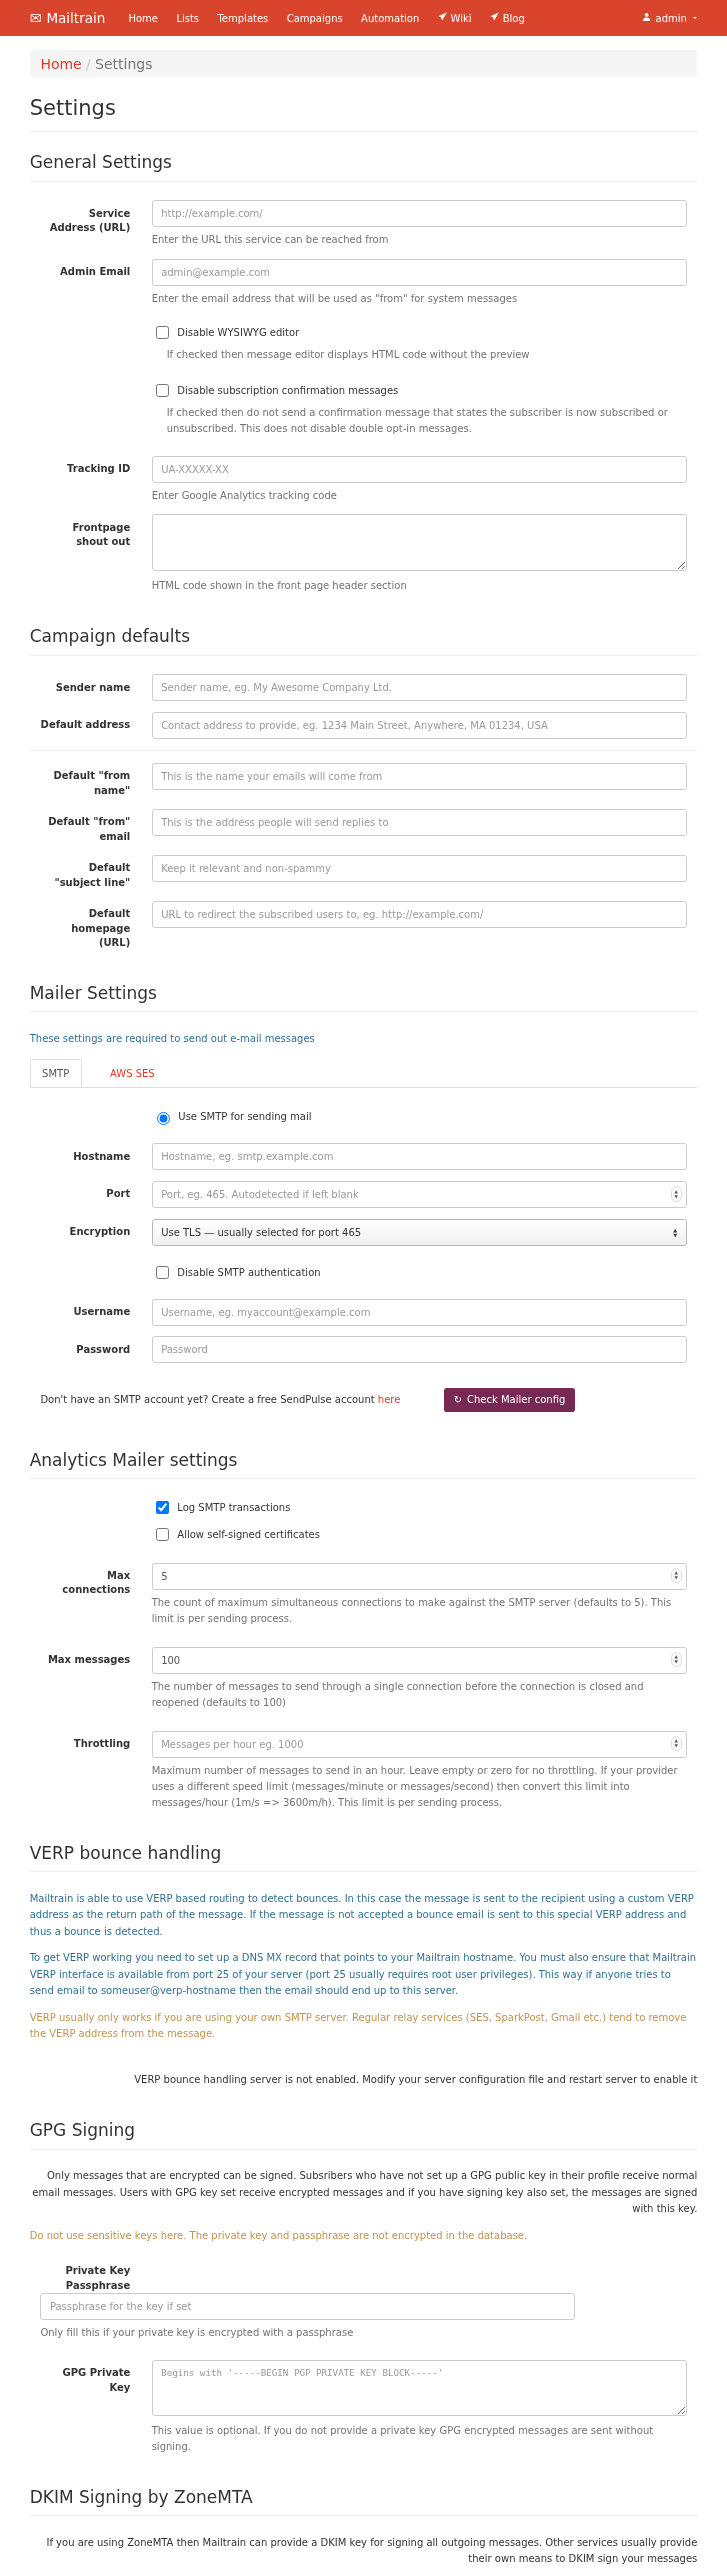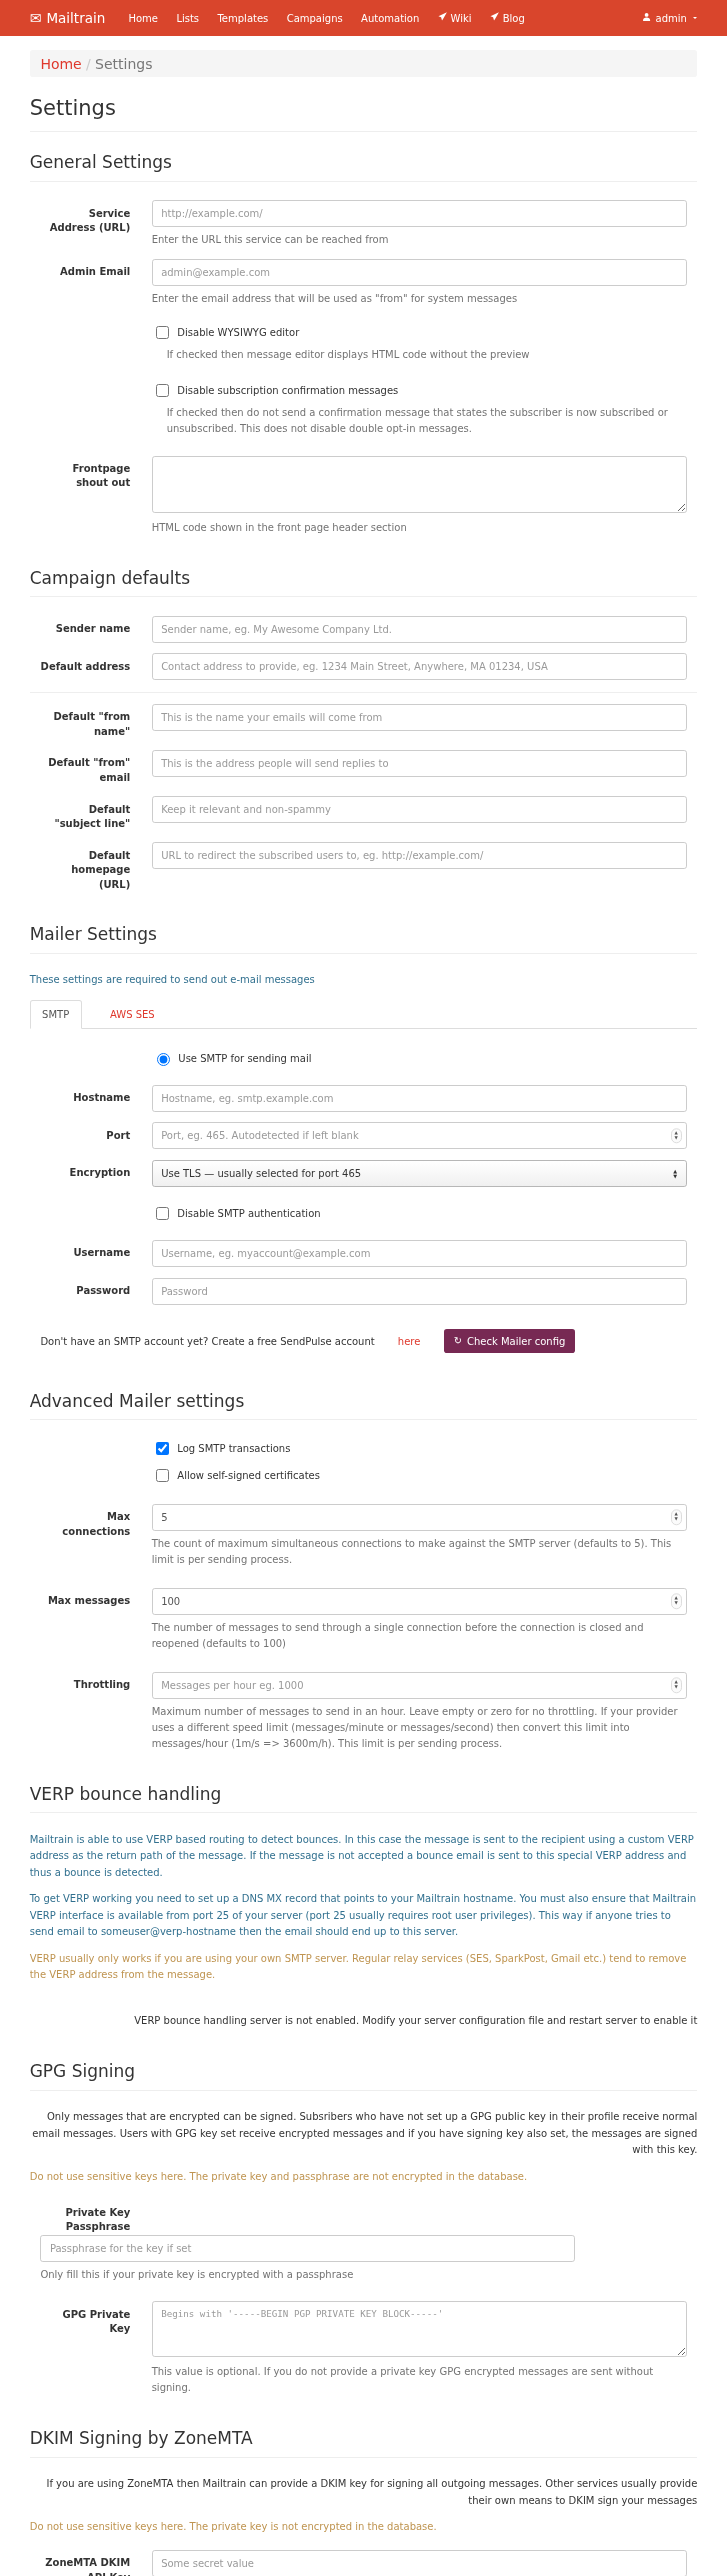--- a/index.html
+++ b/index.html
@@ -185,6 +185,13 @@
     </div>
   </div>
 
+  <div class="form-group">
+    <label class="col-label">Tracking ID</label>
+    <div class="col-field">
+      <input class="form-control" type="text" placeholder="UA-XXXXX-XX" style="">
+      <div class="help-block">Enter Google Analytics tracking code</div>
+    </div>
+  </div>
 
   <div class="form-group">
     <label class="col-label">Frontpage shout out</label>

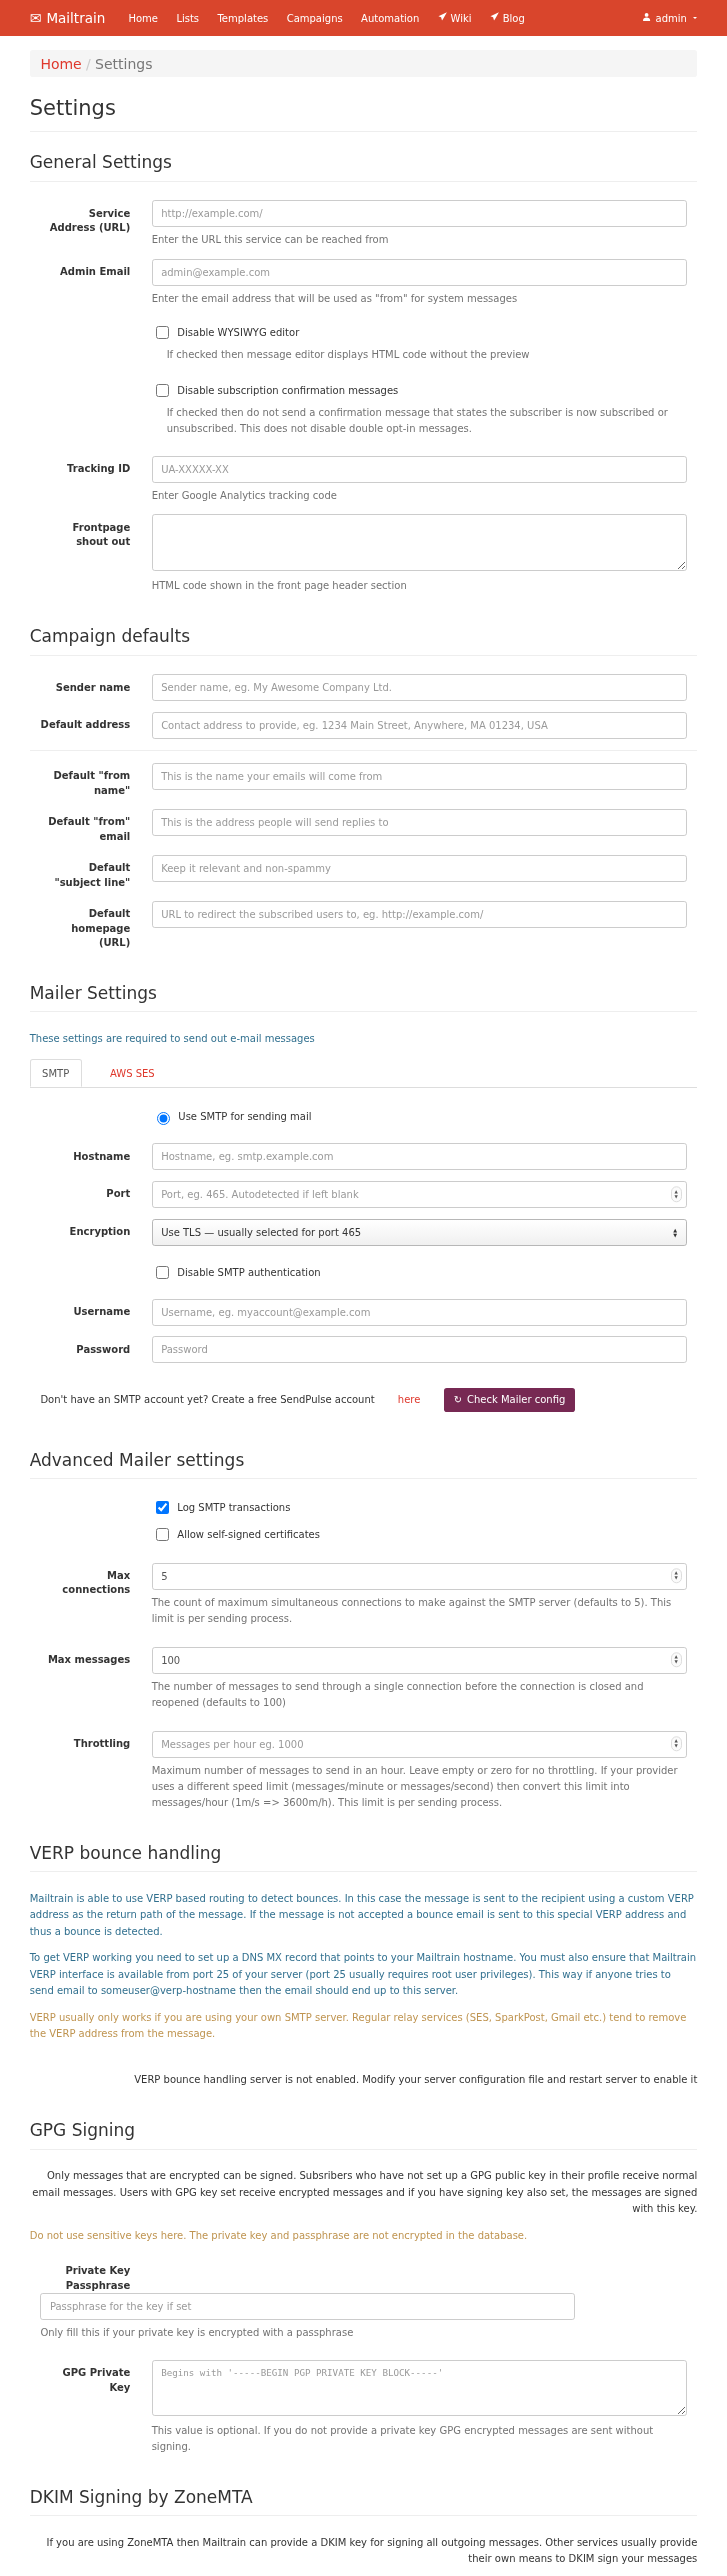--- a/index.html
+++ b/index.html
@@ -86,7 +86,7 @@
 
   .sendpulse-row { display:flex; align-items:center; justify-content:space-between; margin:14px 0 5.7px; }
   .sendpulse-text { color:#333; }
-  .sendpulse-text a { color:#df382c;margin-left:20px; }
+  .sendpulse-text a { color:#df382c; }
 </style>
 </head>
 <body>

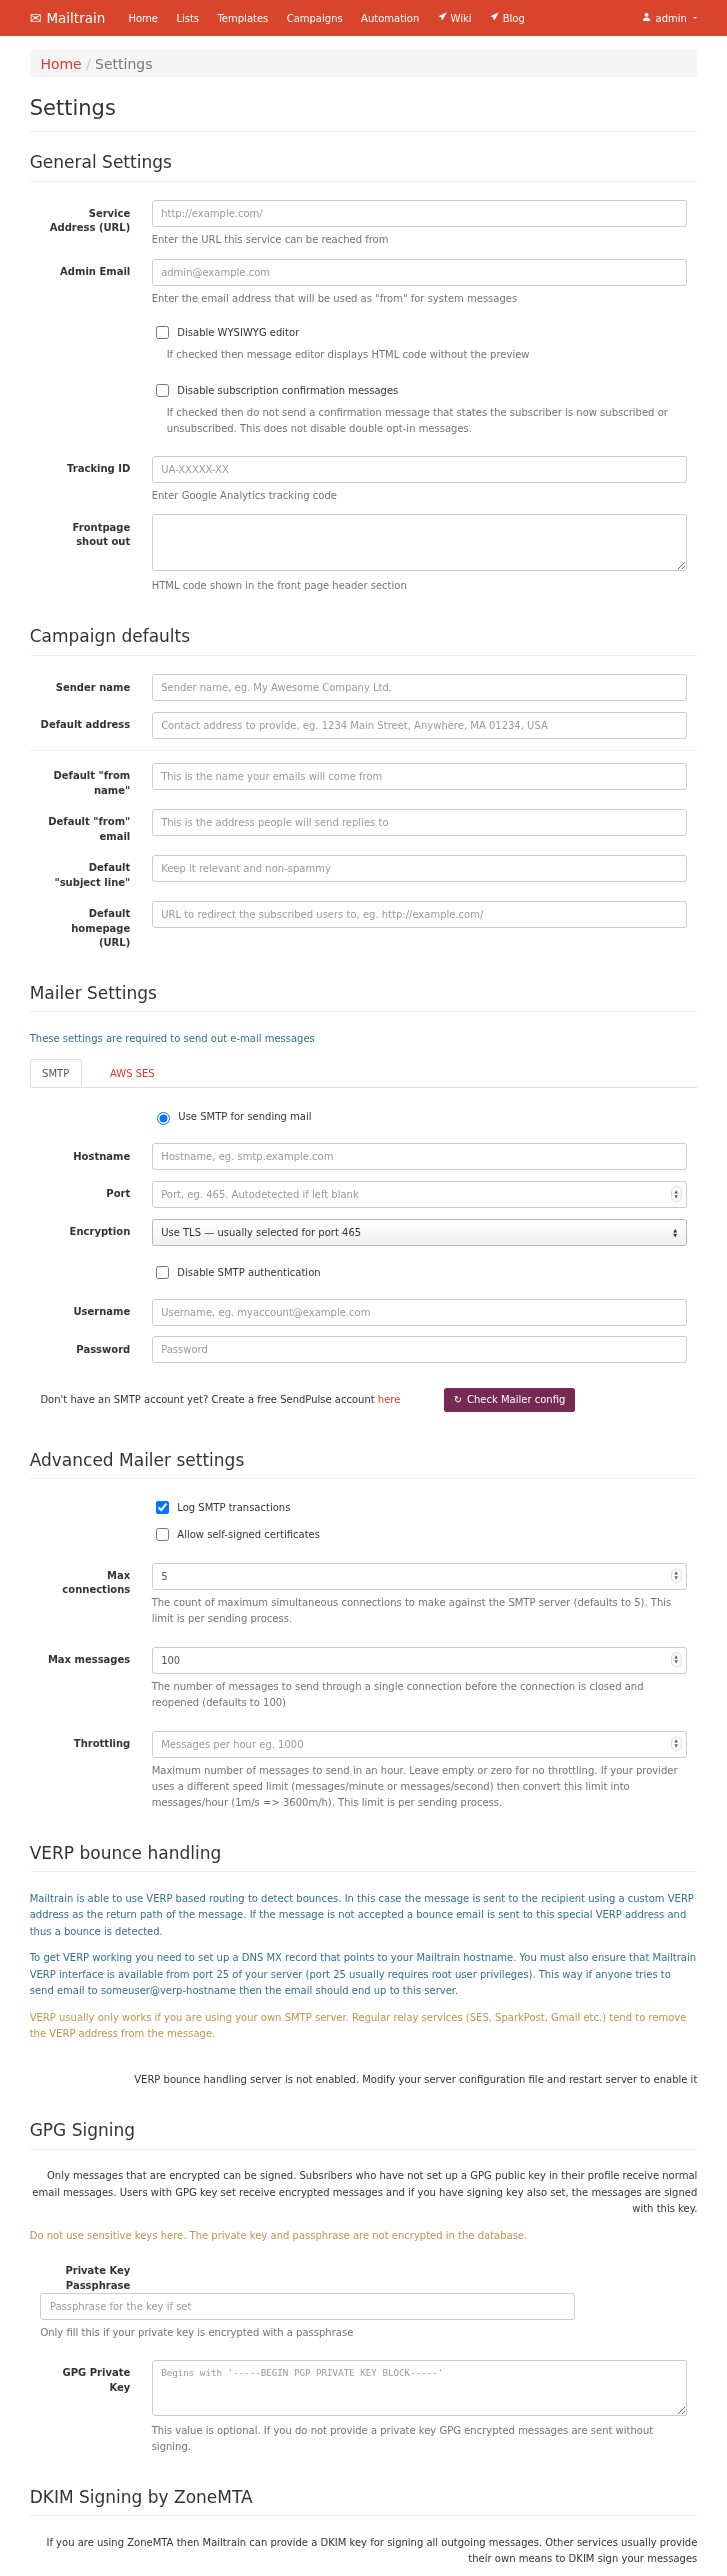--- a/index.html
+++ b/index.html
@@ -333,7 +333,7 @@
     </div>
   </div>
 
-  <h3 class="section-heading">Advanced Mailer settings</h3>
+  <h3 class="section-heading">Analytics Mailer settings</h3>
   <hr>
 
   <div class="form-group chk-group" style="margin-bottom:8.5px;">

